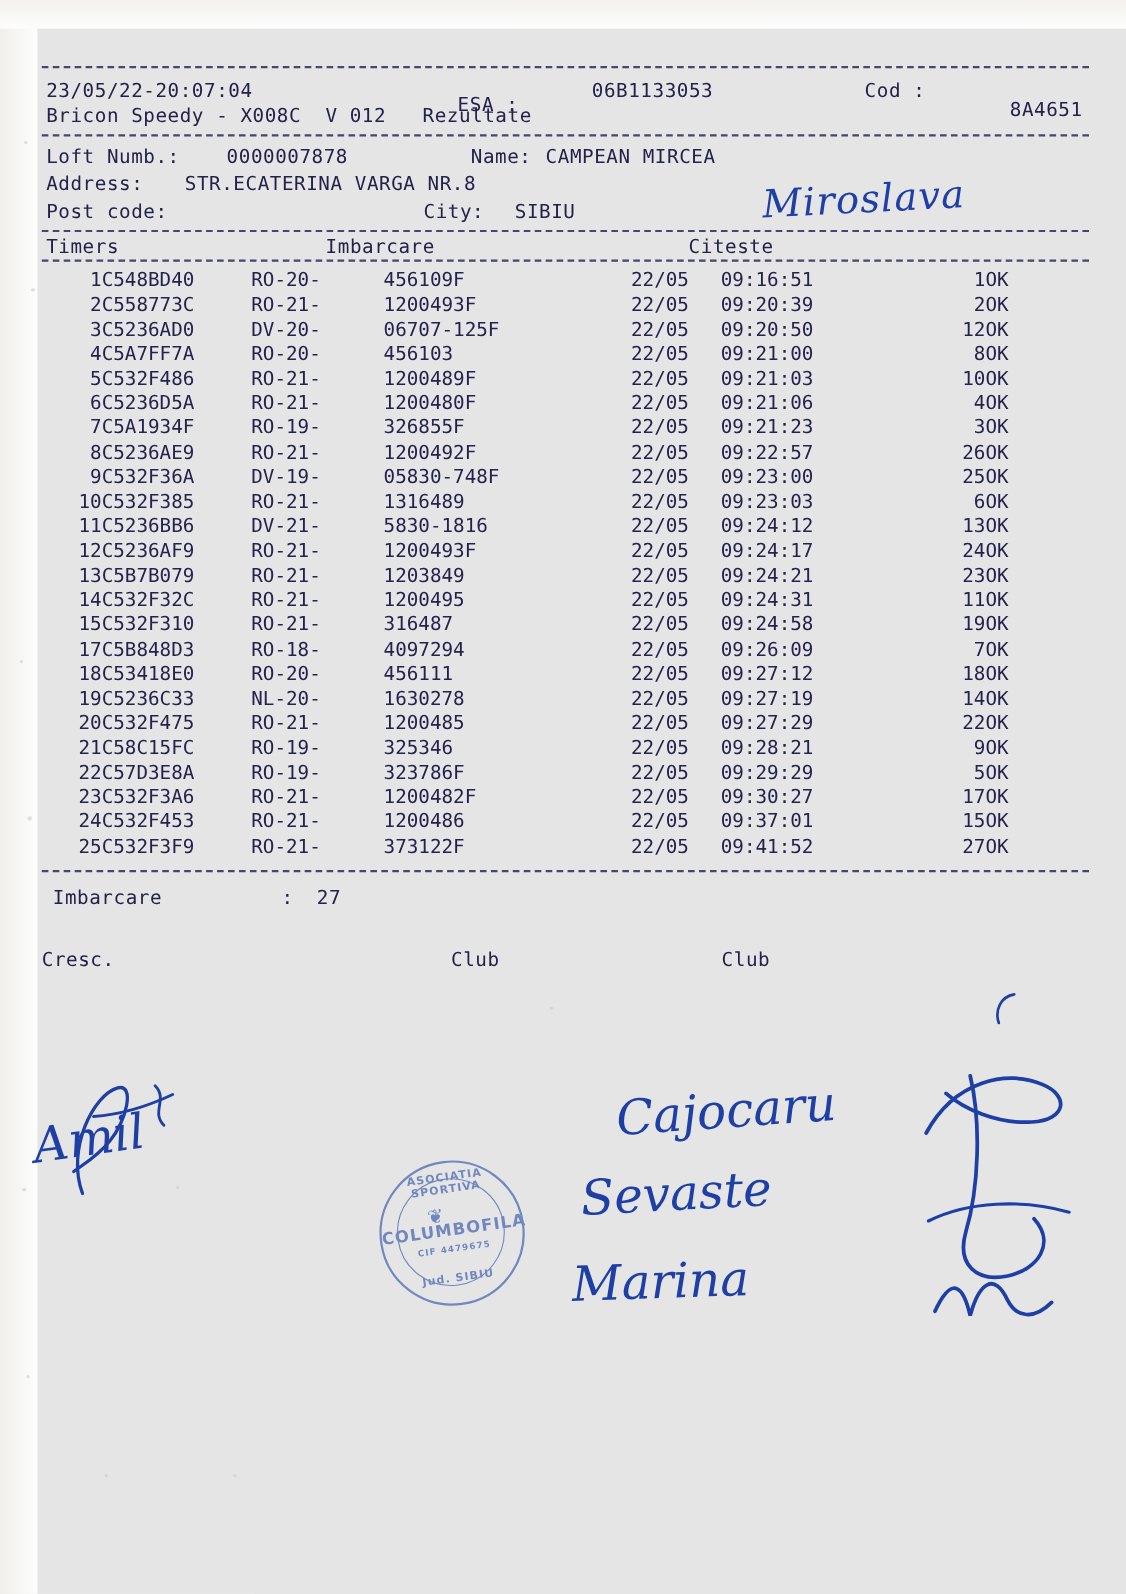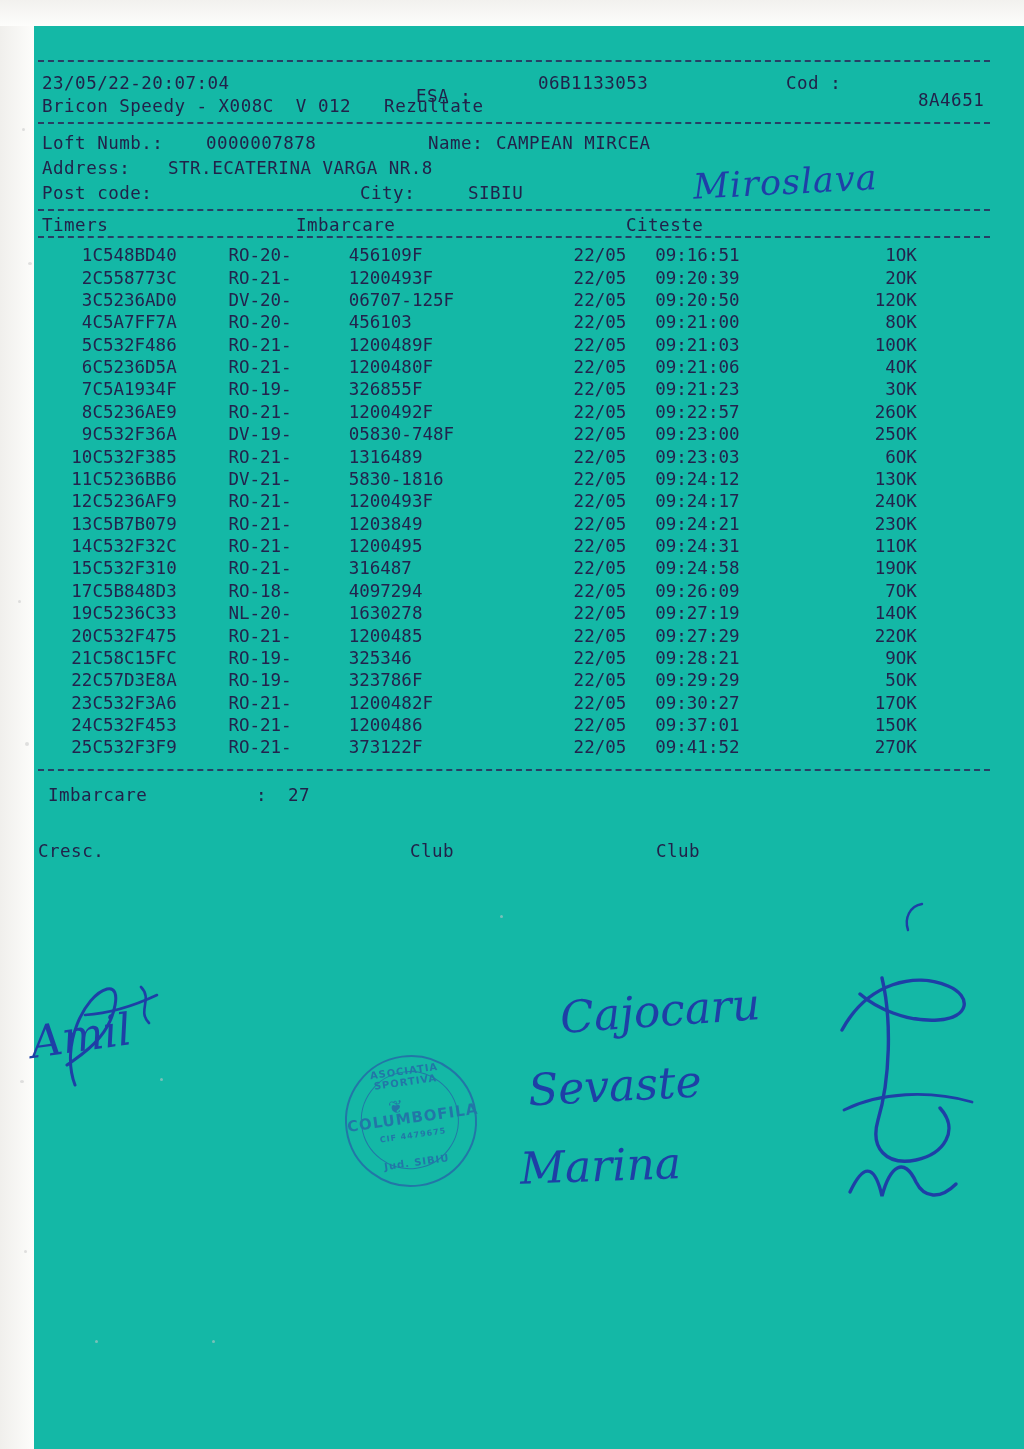--- a/index.html
+++ b/index.html
@@ -20,7 +20,7 @@
     left: 0; top: 0;
     width: 1024px;
     height: 1449px;
-    background: #14b8a6;
+    background: #e5e5e5;
   }
   
   .scan-edge-left {

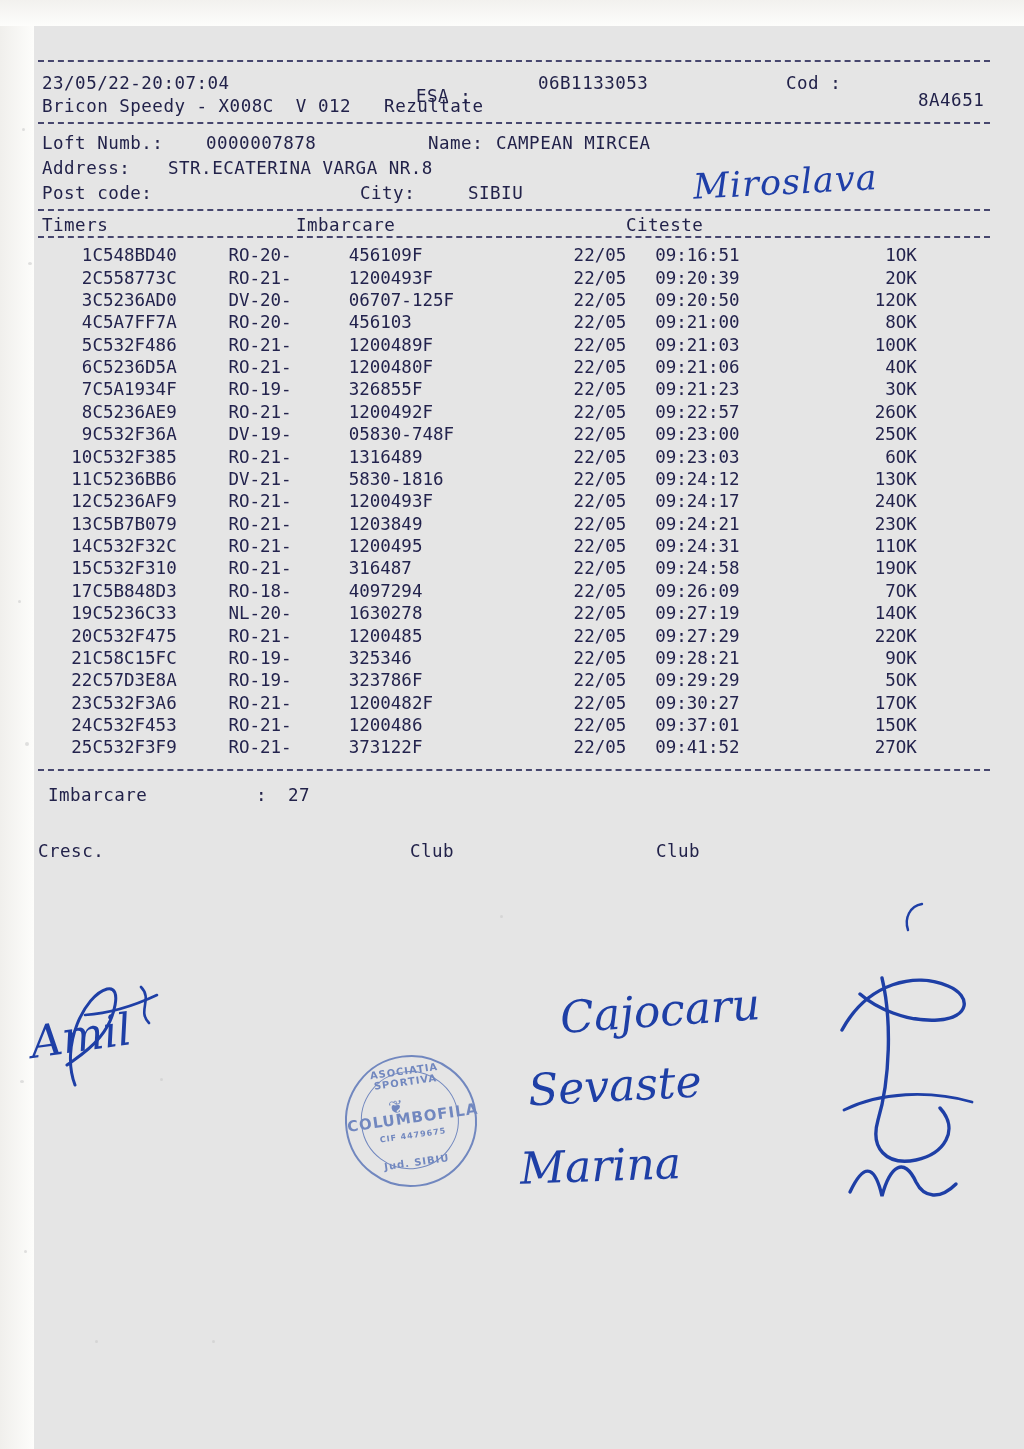--- a/index.html
+++ b/index.html
@@ -227,7 +227,7 @@
       </div>
       <div class="loft-line">
         <span class="mono abs" style="left:4px; top:3px;text-align:right;">Post code:</span>
-        <span class="mono abs" style="left:322px; top:3px;text-align:center;">City:</span>
+        <span class="mono abs" style="left:347px; top:3px;text-align:center;">City:</span>
         <span class="mono abs" style="left:430px; top:3px;">SIBIU</span>
         <span class="hand hand-city">Miroslava</span>
       </div>

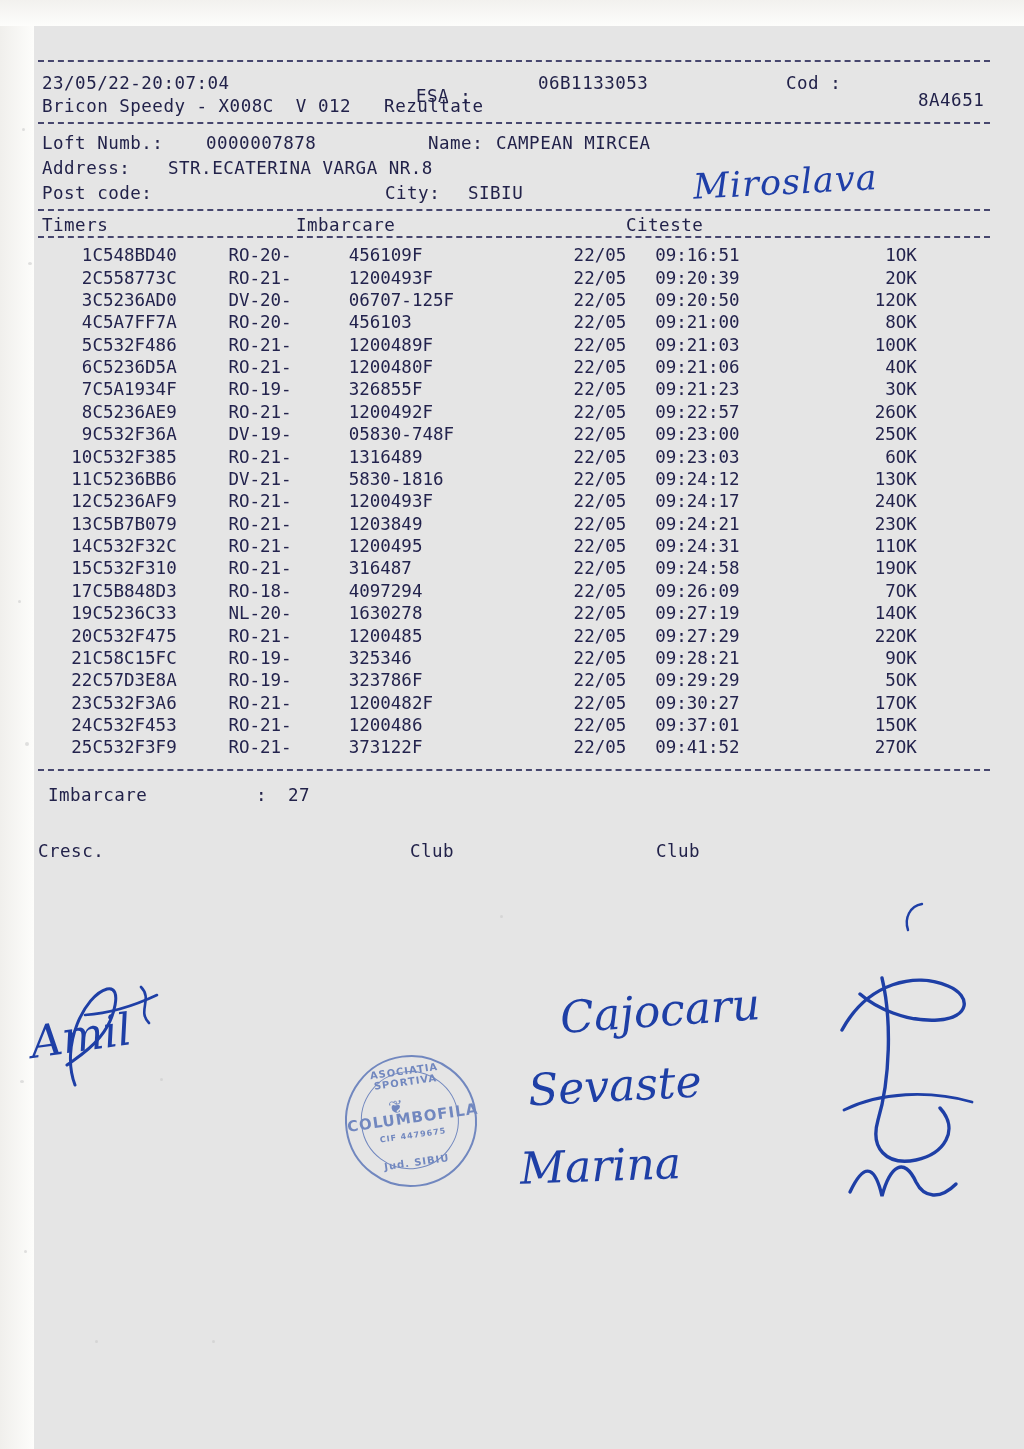--- a/index.html
+++ b/index.html
@@ -408,6 +408,16 @@
           <td class="c-ok">OK</td>
         </tr>
         <tr>
+          <td class="c-idx">18</td>
+          <td class="c-ring">C53418E0</td>
+          <td class="c-band">RO-20-</td>
+          <td class="c-num">456111</td>
+          <td class="c-date">22/05</td>
+          <td class="c-time">09:27:12</td>
+          <td class="c-order">18</td>
+          <td class="c-ok">OK</td>
+        </tr>
+        <tr>
           <td class="c-idx">19</td>
           <td class="c-ring">C5236C33</td>
           <td class="c-band">NL-20-</td>

